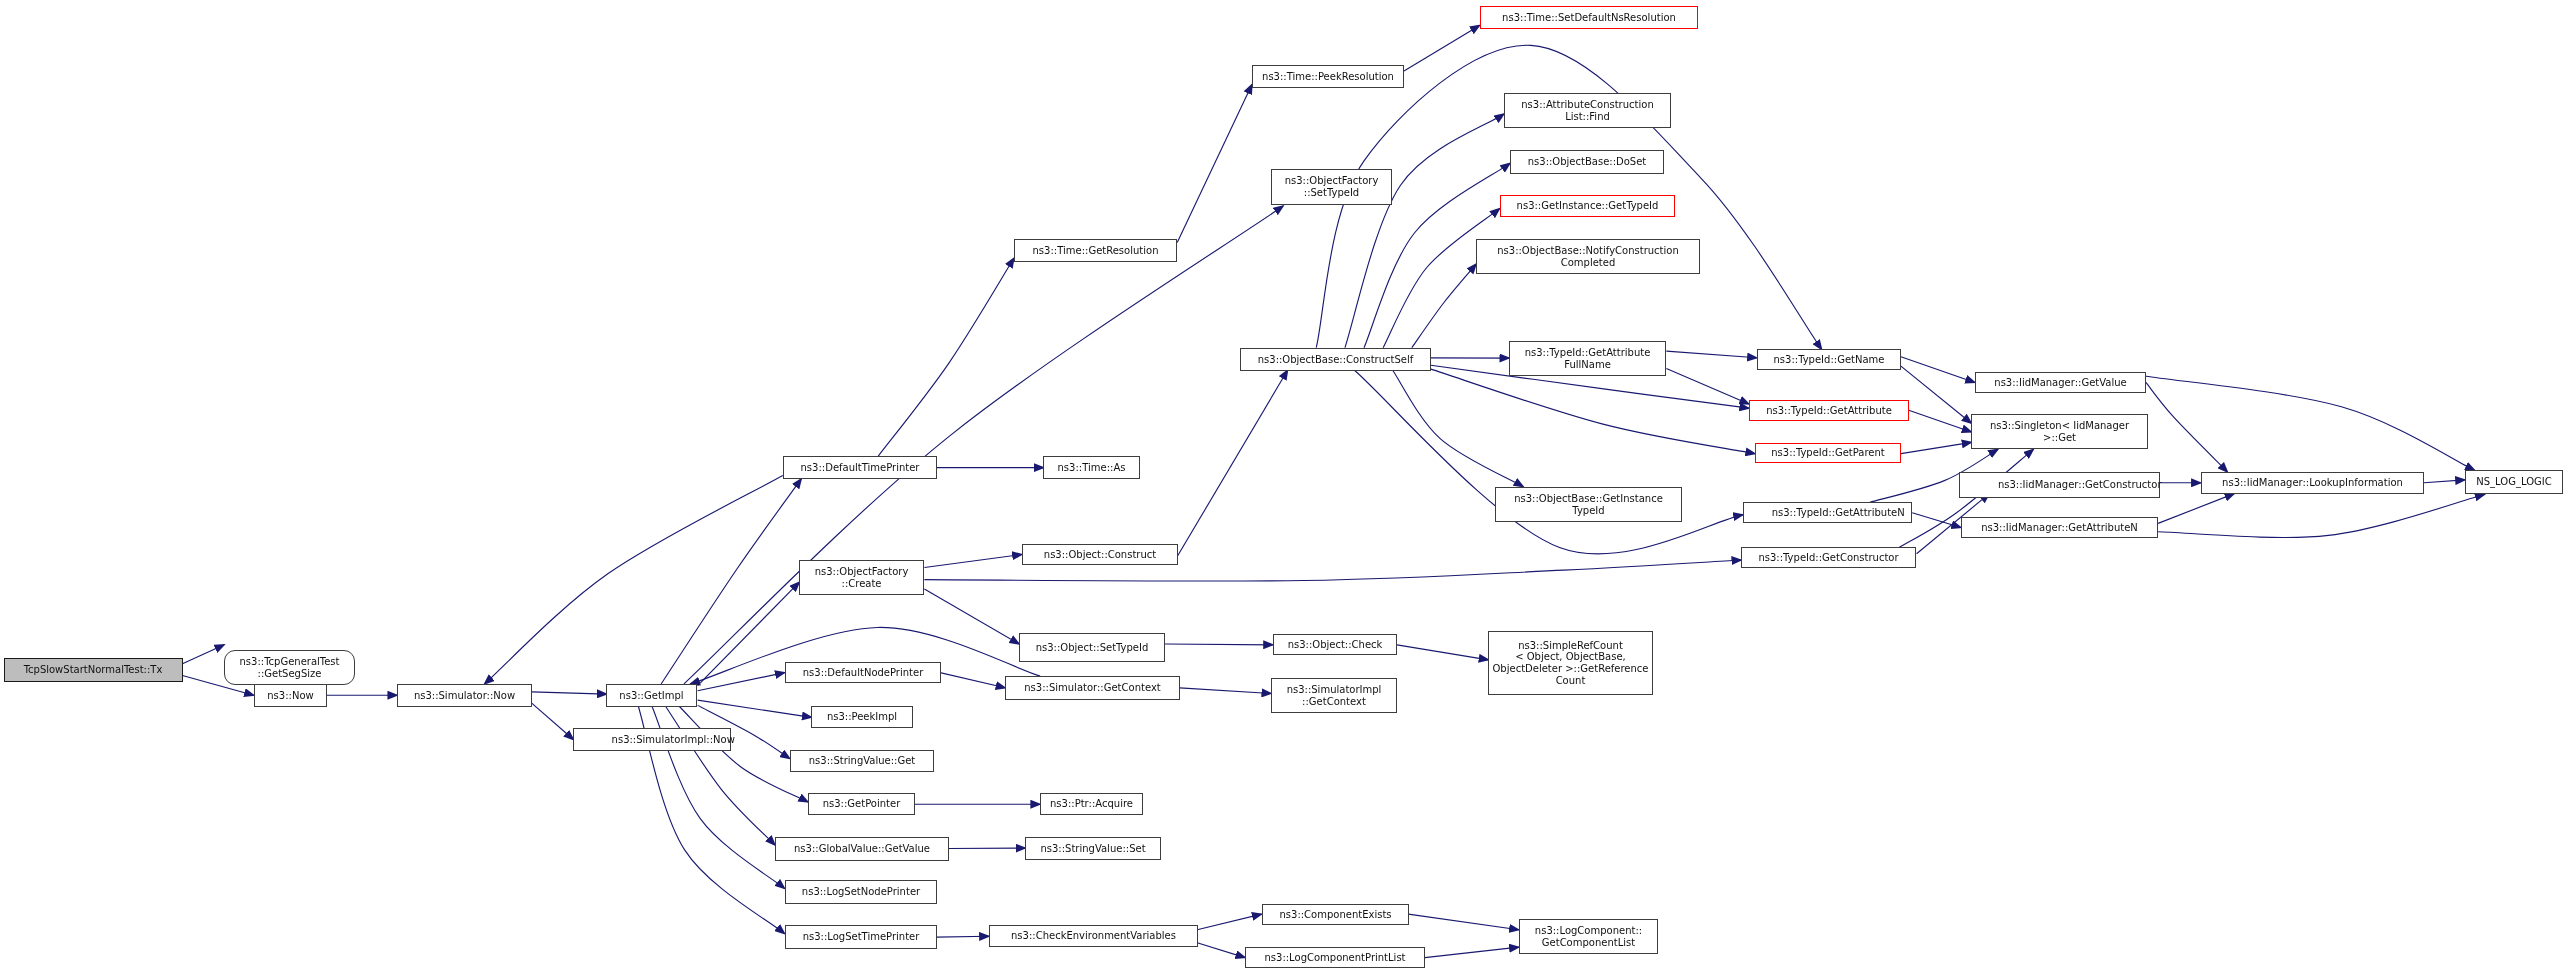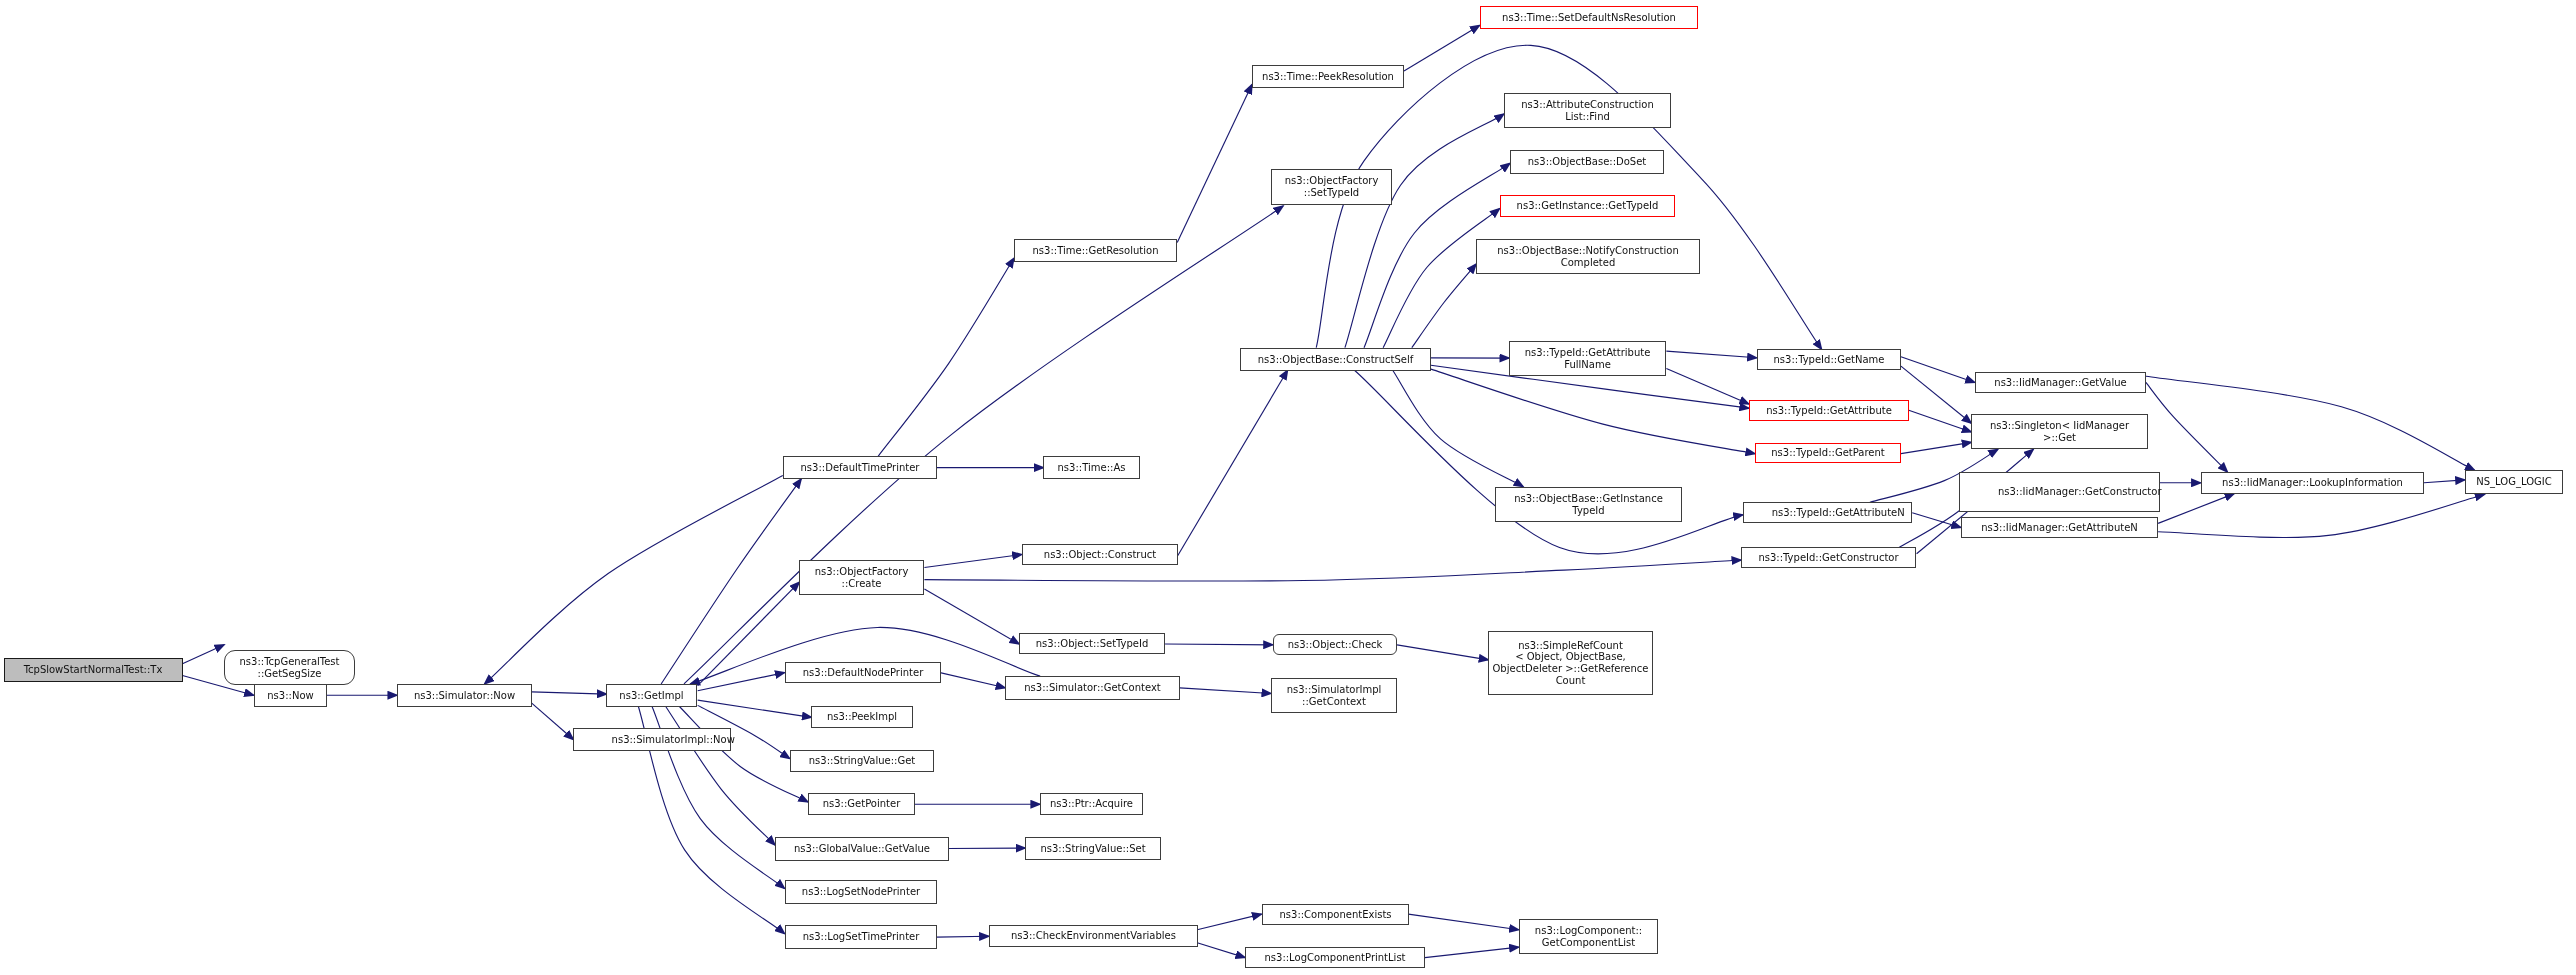--- a/index.html
+++ b/index.html
@@ -145,7 +145,7 @@
     <div class="node" style="left: 1975px; top: 372px; width: 171px; height: 21px;">ns3::IidManager::GetValue</div>
     <div class="node" style="left: 1971px; top: 414px; width: 177px; height: 35px;">ns3::Singleton&lt; IidManager
 &gt;::Get</div>
-    <div class="node" style="left: 1959px; top: 472px; width: 201px; height: 40px; padding-left: 43px;">ns3::IidManager::GetConstructor</div>
+    <div class="node" style="left: 1959px; top: 472px; width: 201px; height: 26px; padding-left: 43px;">ns3::IidManager::GetConstructor</div>
     <div class="node" style="left: 1961px; top: 517px; width: 197px; height: 21px;">ns3::IidManager::GetAttributeN</div>
     <div class="node" style="left: 2201px; top: 472px; width: 223px; height: 22px;">ns3::IidManager::LookupInformation</div>
     <div class="node" style="left: 2465px; top: 470px; width: 98px; height: 24px;">NS_LOG_LOGIC</div>

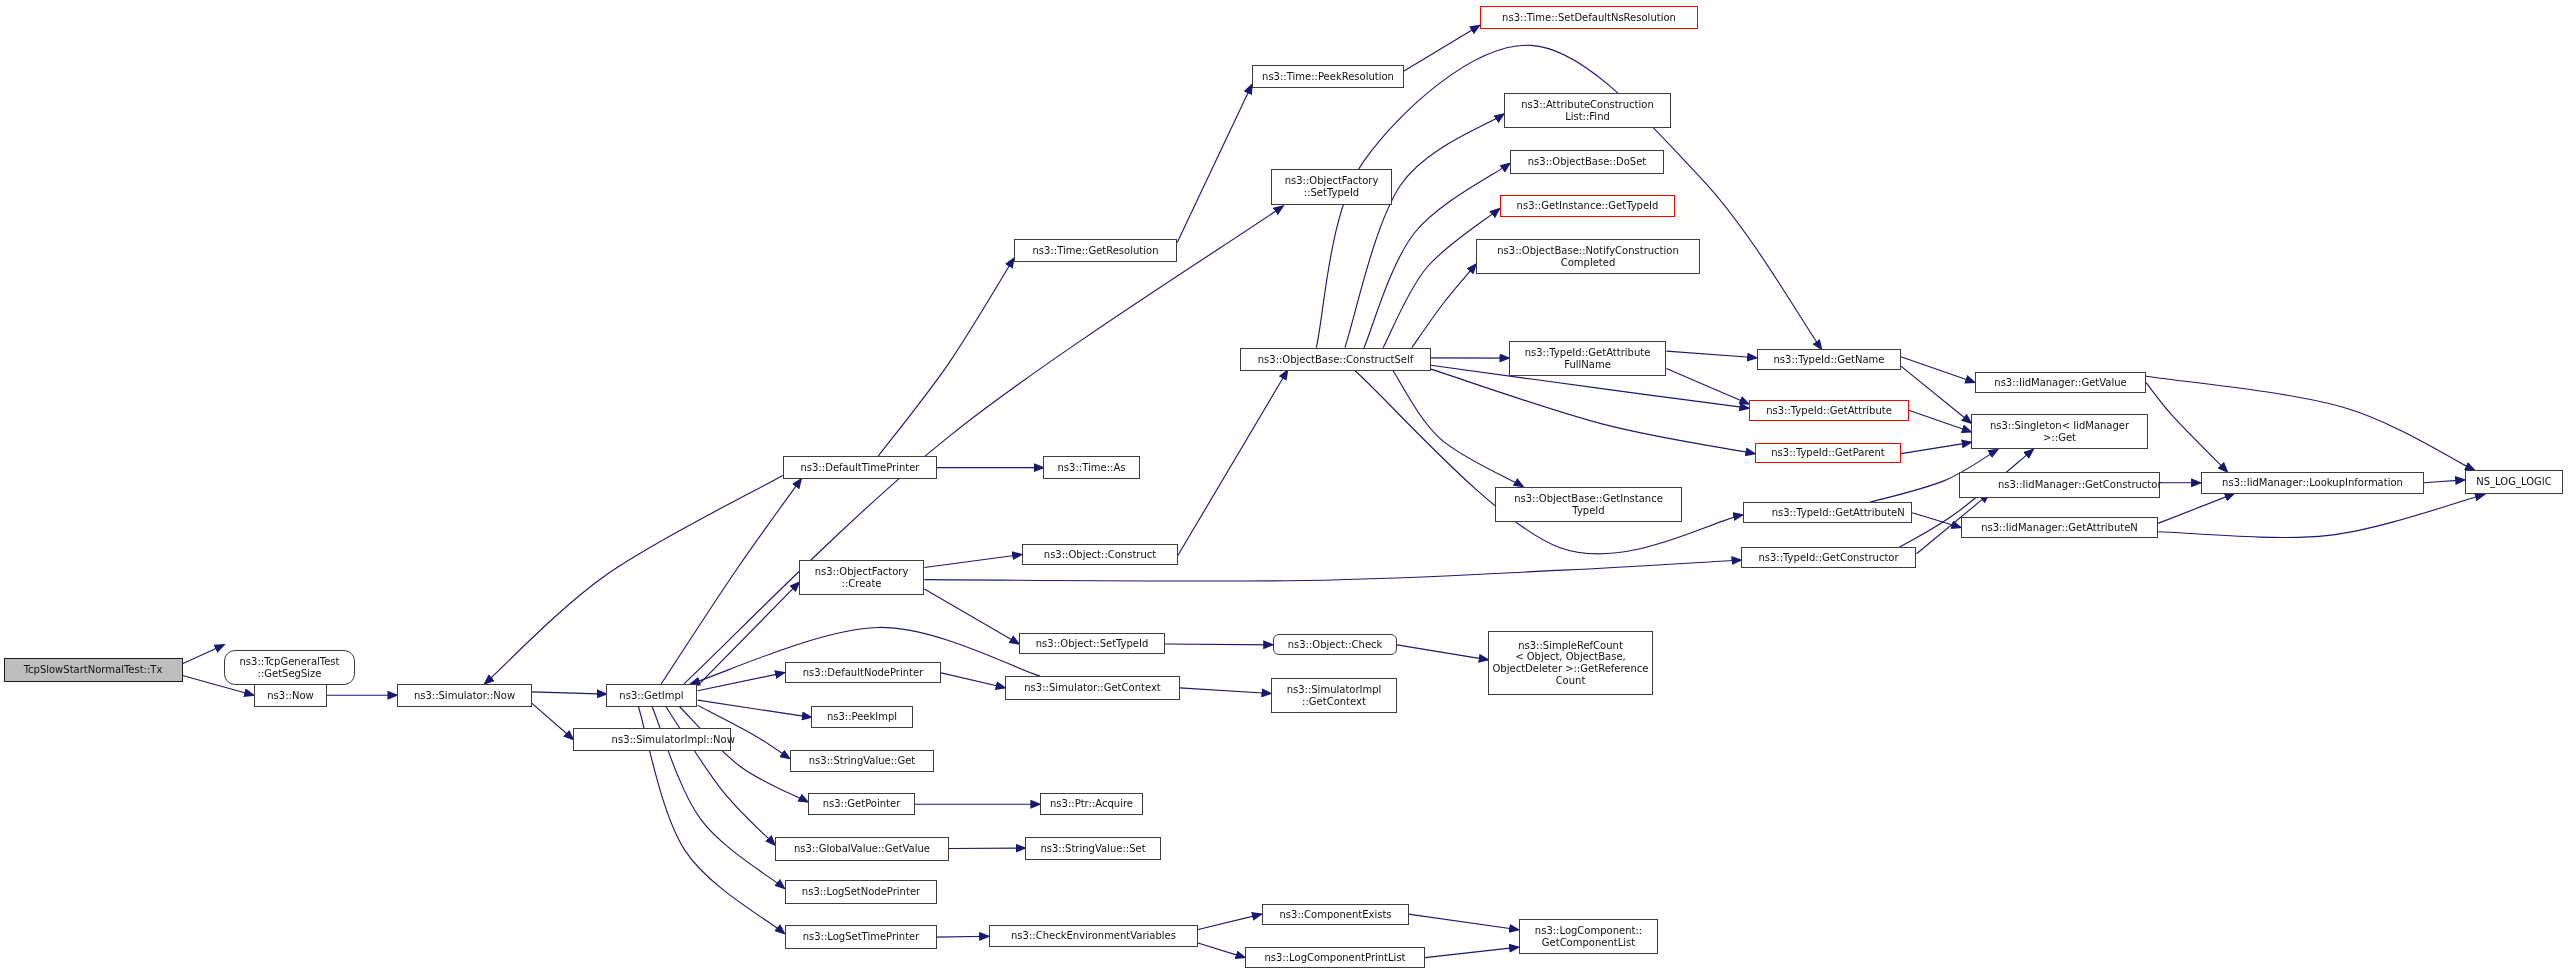--- a/index.html
+++ b/index.html
@@ -114,7 +114,7 @@
     <div class="node" style="left: 799px; top: 560px; width: 125px; height: 35px;">ns3::ObjectFactory
 ::Create</div>
     <div class="node" style="left: 1022px; top: 544px; width: 156px; height: 21px;">ns3::Object::Construct</div>
-    <div class="node" style="left: 1019px; top: 633px; width: 146px; height: 21px;">ns3::Object::SetTypeId</div>
+    <div class="node" style="left: 1019px; top: 633px; width: 146px; height: 29px;">ns3::Object::SetTypeId</div>
     <div class="node" style="left: 1273px; top: 634px; width: 124px; height: 21px; border-radius: 6px;">ns3::Object::Check</div>
     <div class="node" style="left: 1488px; top: 631px; width: 165px; height: 64px;">ns3::SimpleRefCount
 &lt; Object, ObjectBase,

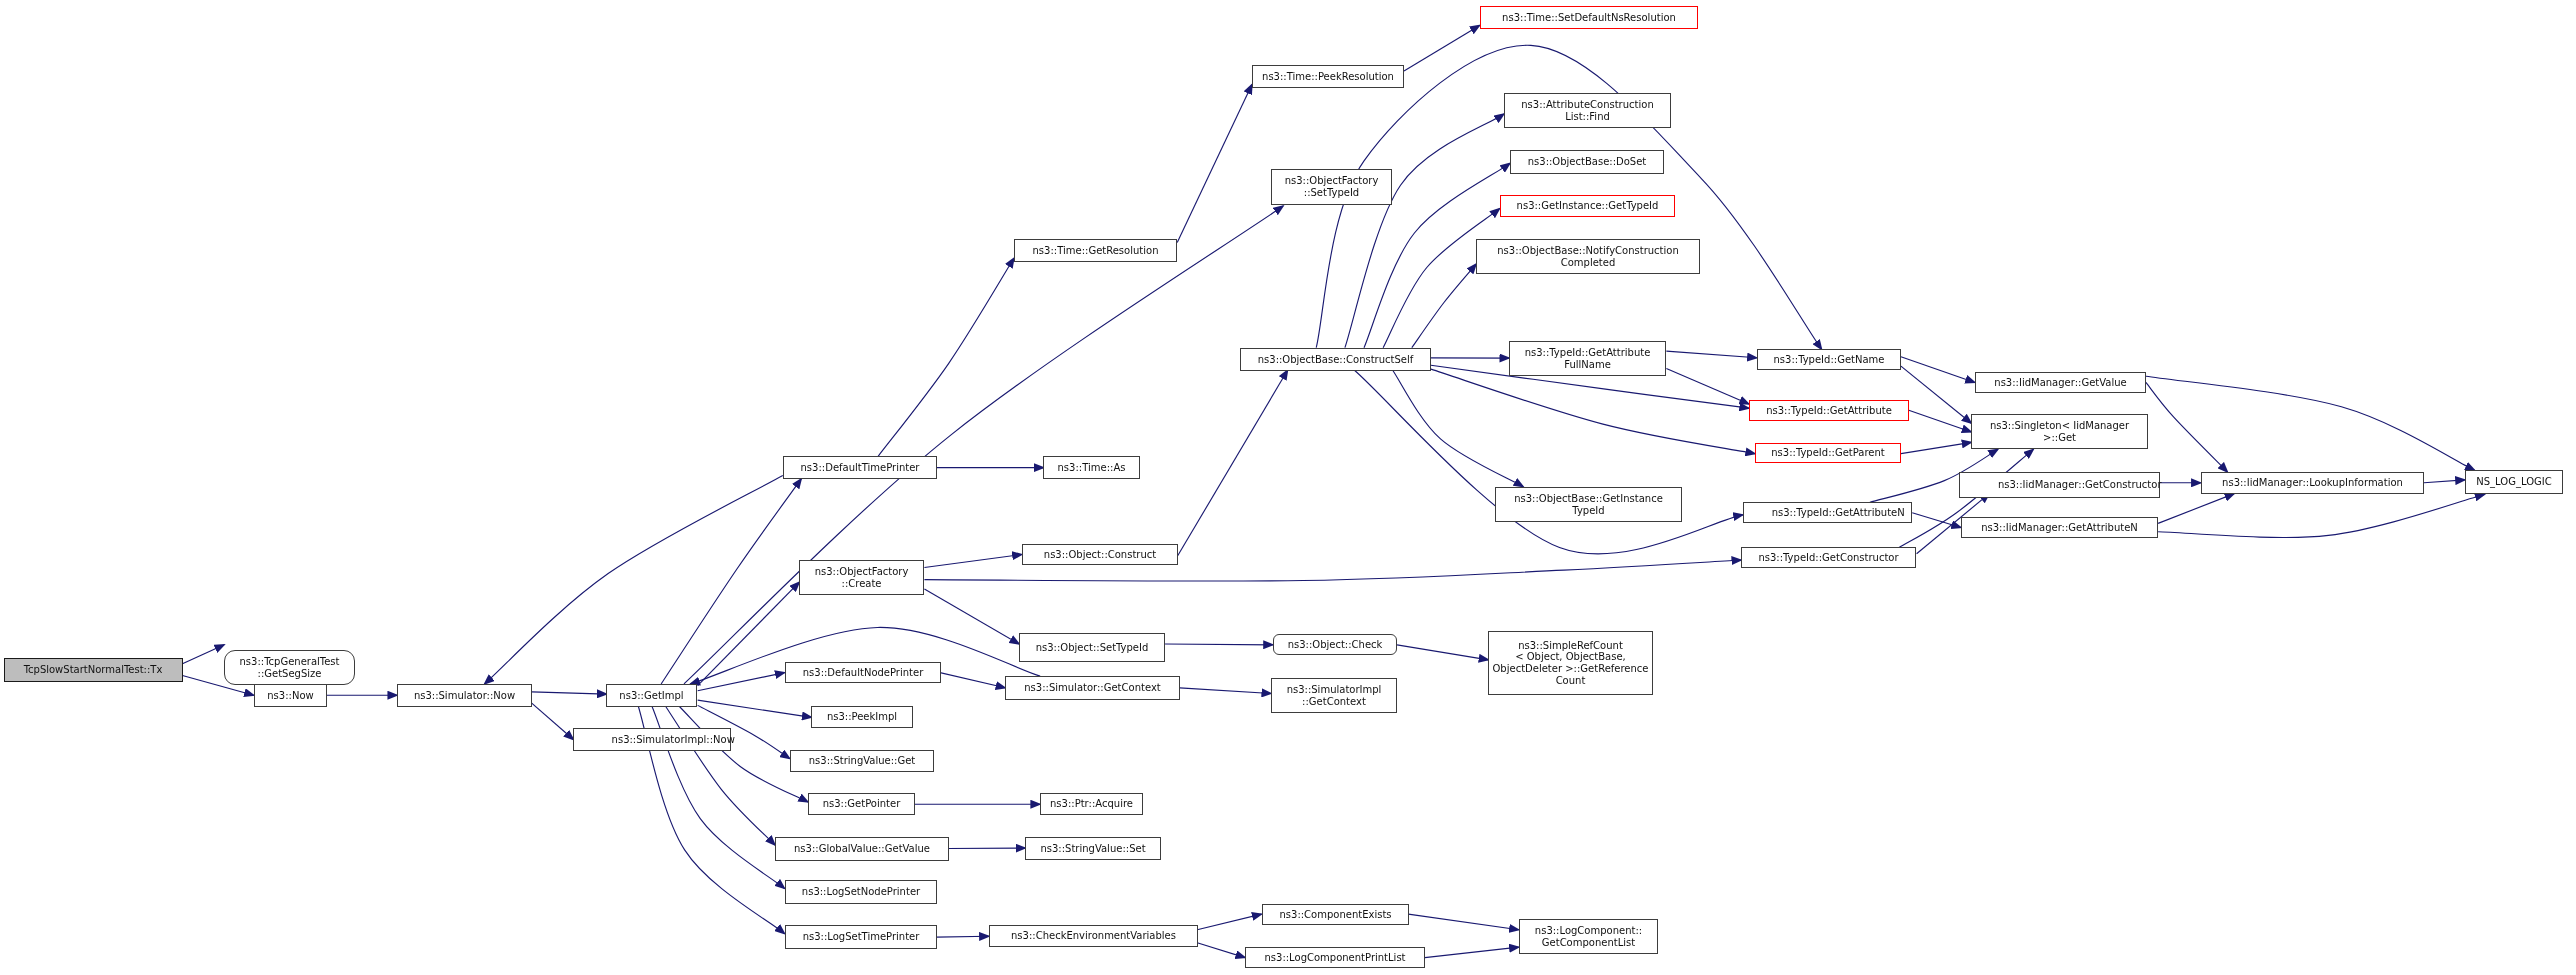--- a/index.html
+++ b/index.html
@@ -115,7 +115,7 @@
 ::Create</div>
     <div class="node" style="left: 1022px; top: 544px; width: 156px; height: 21px;">ns3::Object::Construct</div>
     <div class="node" style="left: 1019px; top: 633px; width: 146px; height: 29px;">ns3::Object::SetTypeId</div>
-    <div class="node" style="left: 1273px; top: 634px; width: 124px; height: 21px; border-radius: 6px;">ns3::Object::Check</div>
+    <div class="node" style="left: 1273px; top: 634px; width: 124px; height: 21px;">ns3::Object::Check</div>
     <div class="node" style="left: 1488px; top: 631px; width: 165px; height: 64px;">ns3::SimpleRefCount
 &lt; Object, ObjectBase,
 ObjectDeleter &gt;::GetReference

